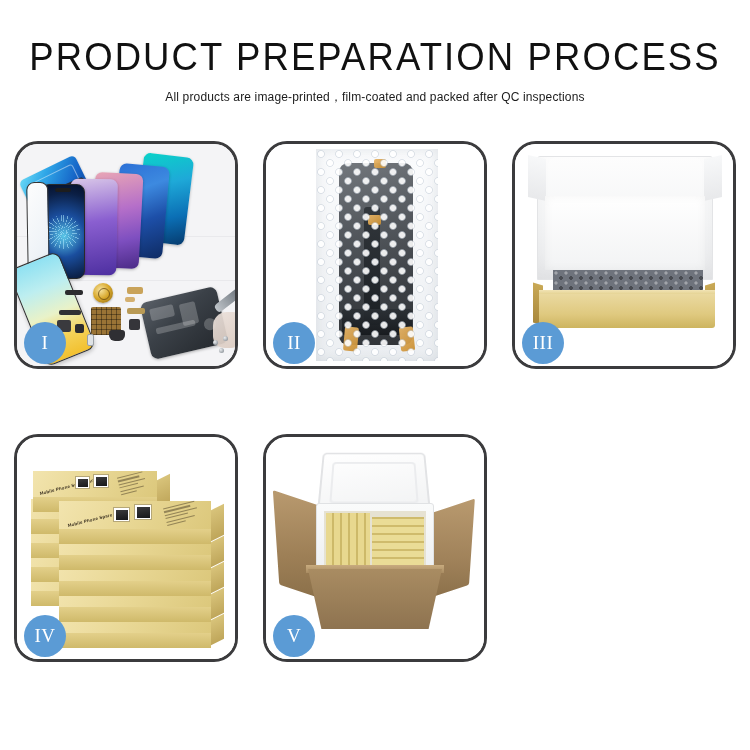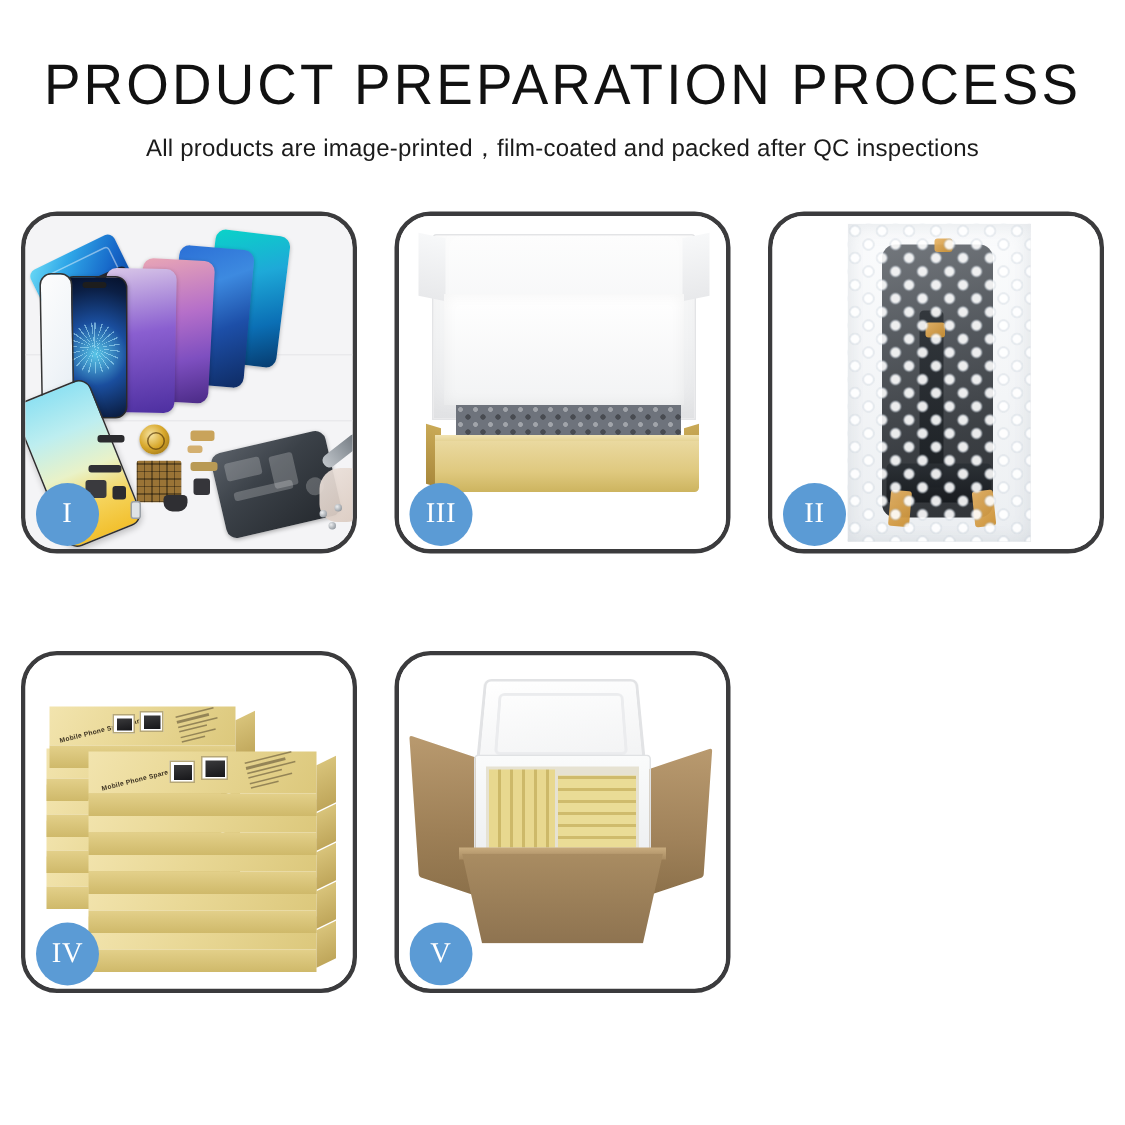--- a/index.html
+++ b/index.html
@@ -24,7 +24,7 @@
   }
   .subtitle {
     margin-top: 11px;
-    font-size: 16px;
+    font-size: 12px;
     font-weight: 400;
     color: #1b1b1b;
     letter-spacing: 0.15px;

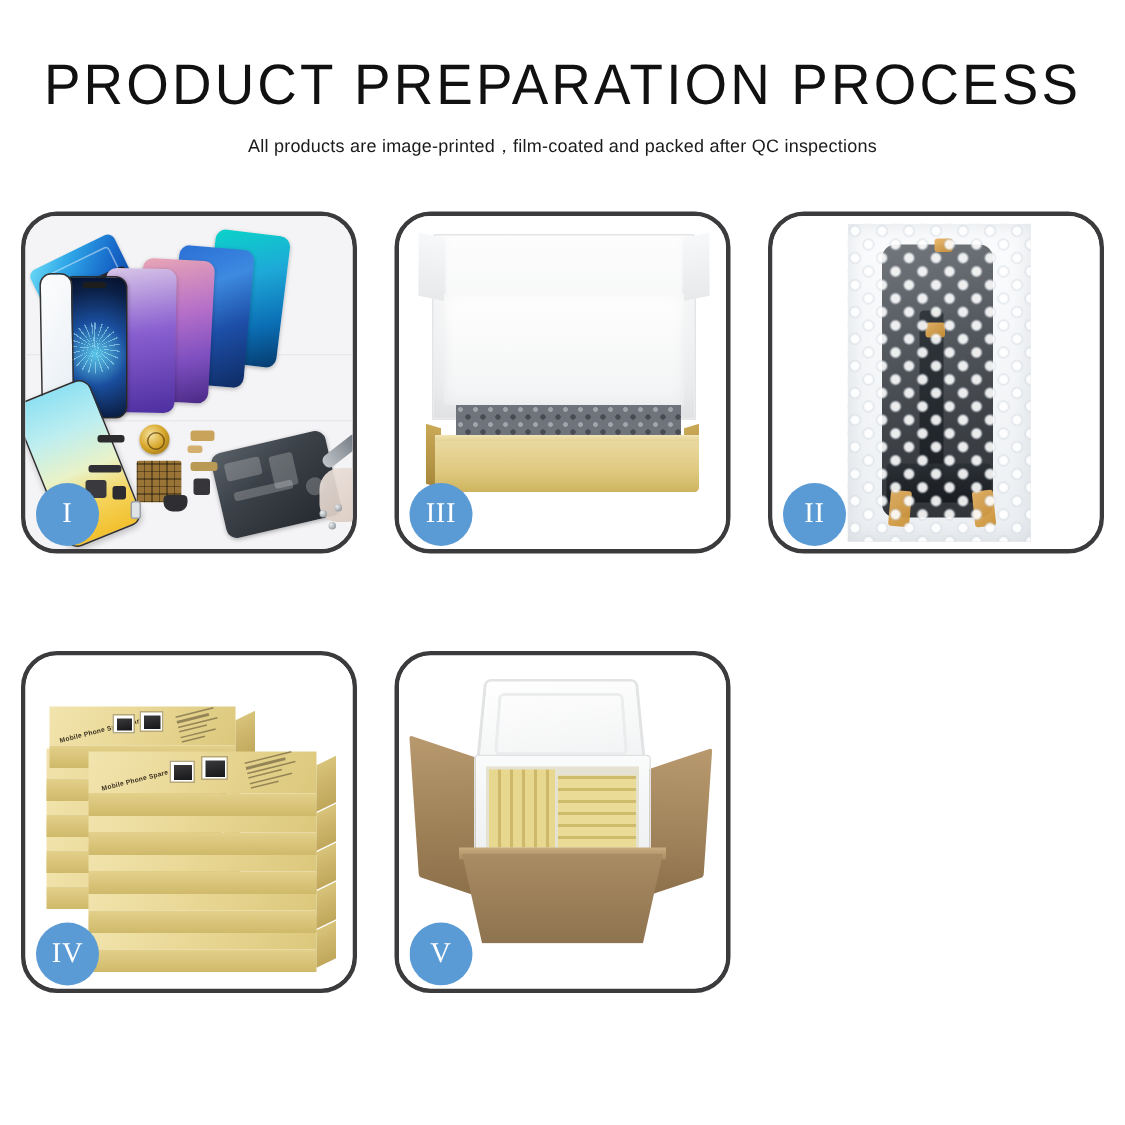--- a/index.html
+++ b/index.html
@@ -328,19 +328,6 @@
     </div>
 
     <div class="panel">
-      <div class="panel-inner p3">
-        <div class="b3-lid"></div>
-        <div class="b3-foam"></div>
-        <div class="b3-contents"></div>
-        <div class="b3-left"></div>
-        <div class="b3-right"></div>
-        <div class="b3-rim"></div>
-        <div class="b3-front"></div>
-      </div>
-      <div class="badge">III</div>
-    </div>
-
-    <div class="panel">
       <div class="panel-inner p2">
         <div class="bag">
           <div class="screen2"></div>
@@ -354,6 +341,19 @@
         </div>
       </div>
       <div class="badge">II</div>
+    </div>
+
+    <div class="panel">
+      <div class="panel-inner p3">
+        <div class="b3-lid"></div>
+        <div class="b3-foam"></div>
+        <div class="b3-contents"></div>
+        <div class="b3-left"></div>
+        <div class="b3-right"></div>
+        <div class="b3-rim"></div>
+        <div class="b3-front"></div>
+      </div>
+      <div class="badge">III</div>
     </div>
 
     <div class="panel">

